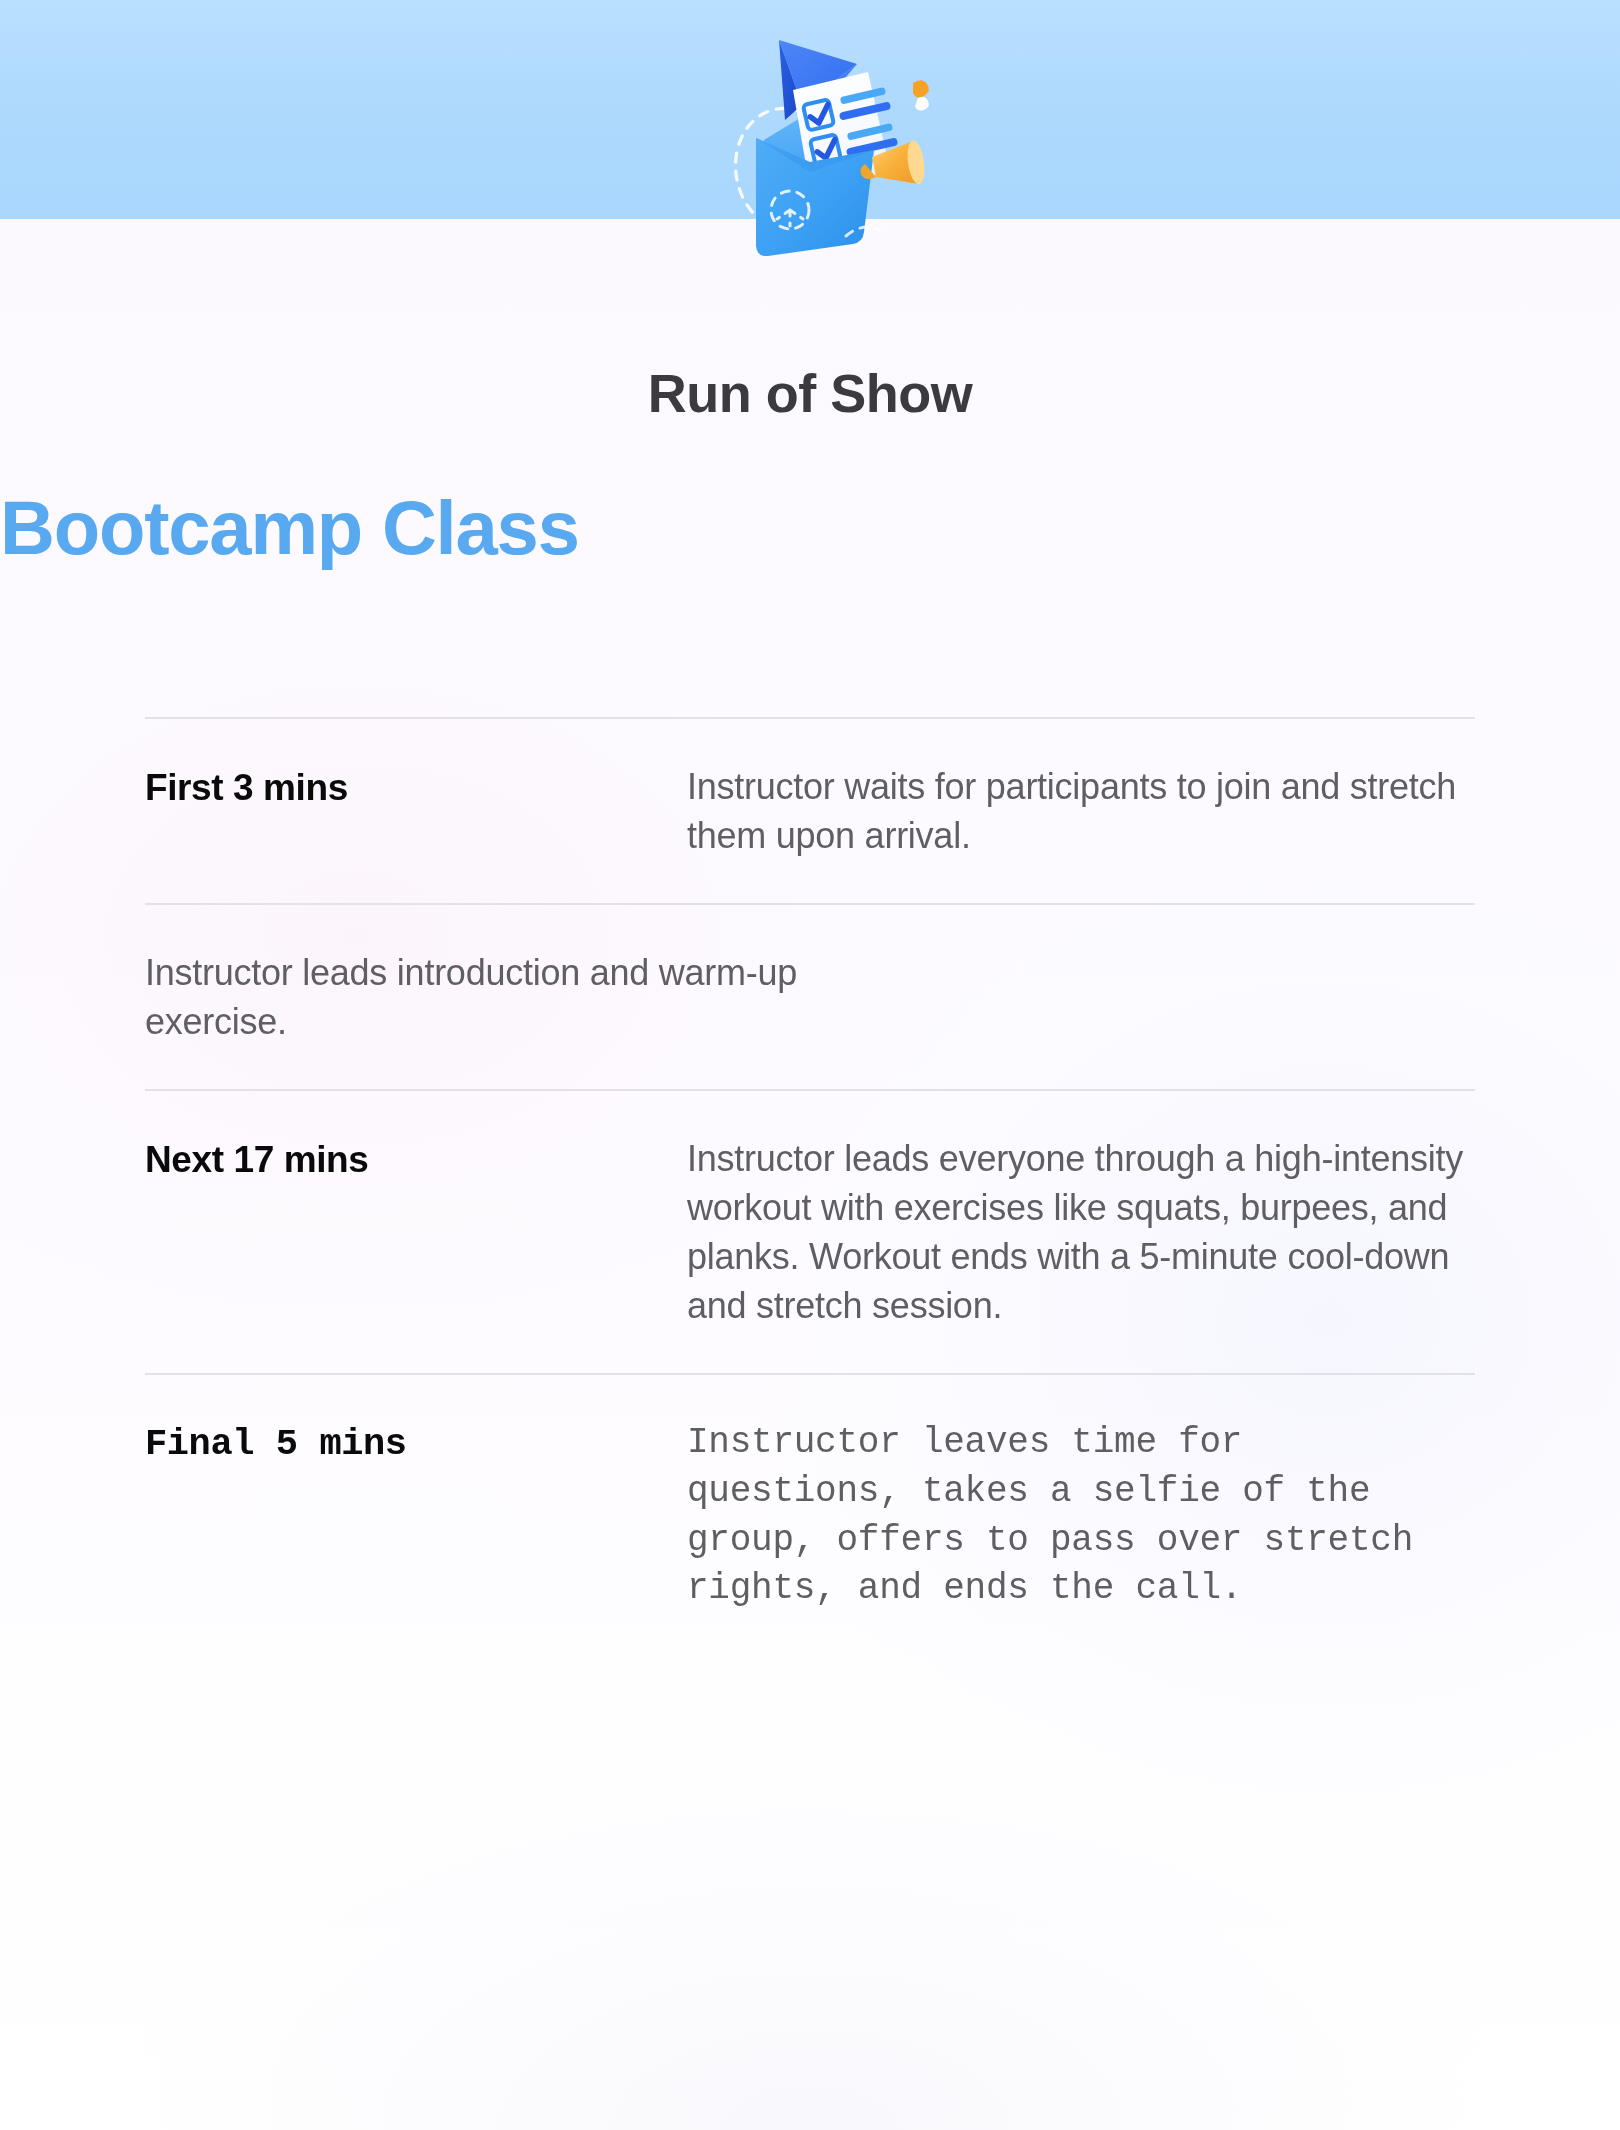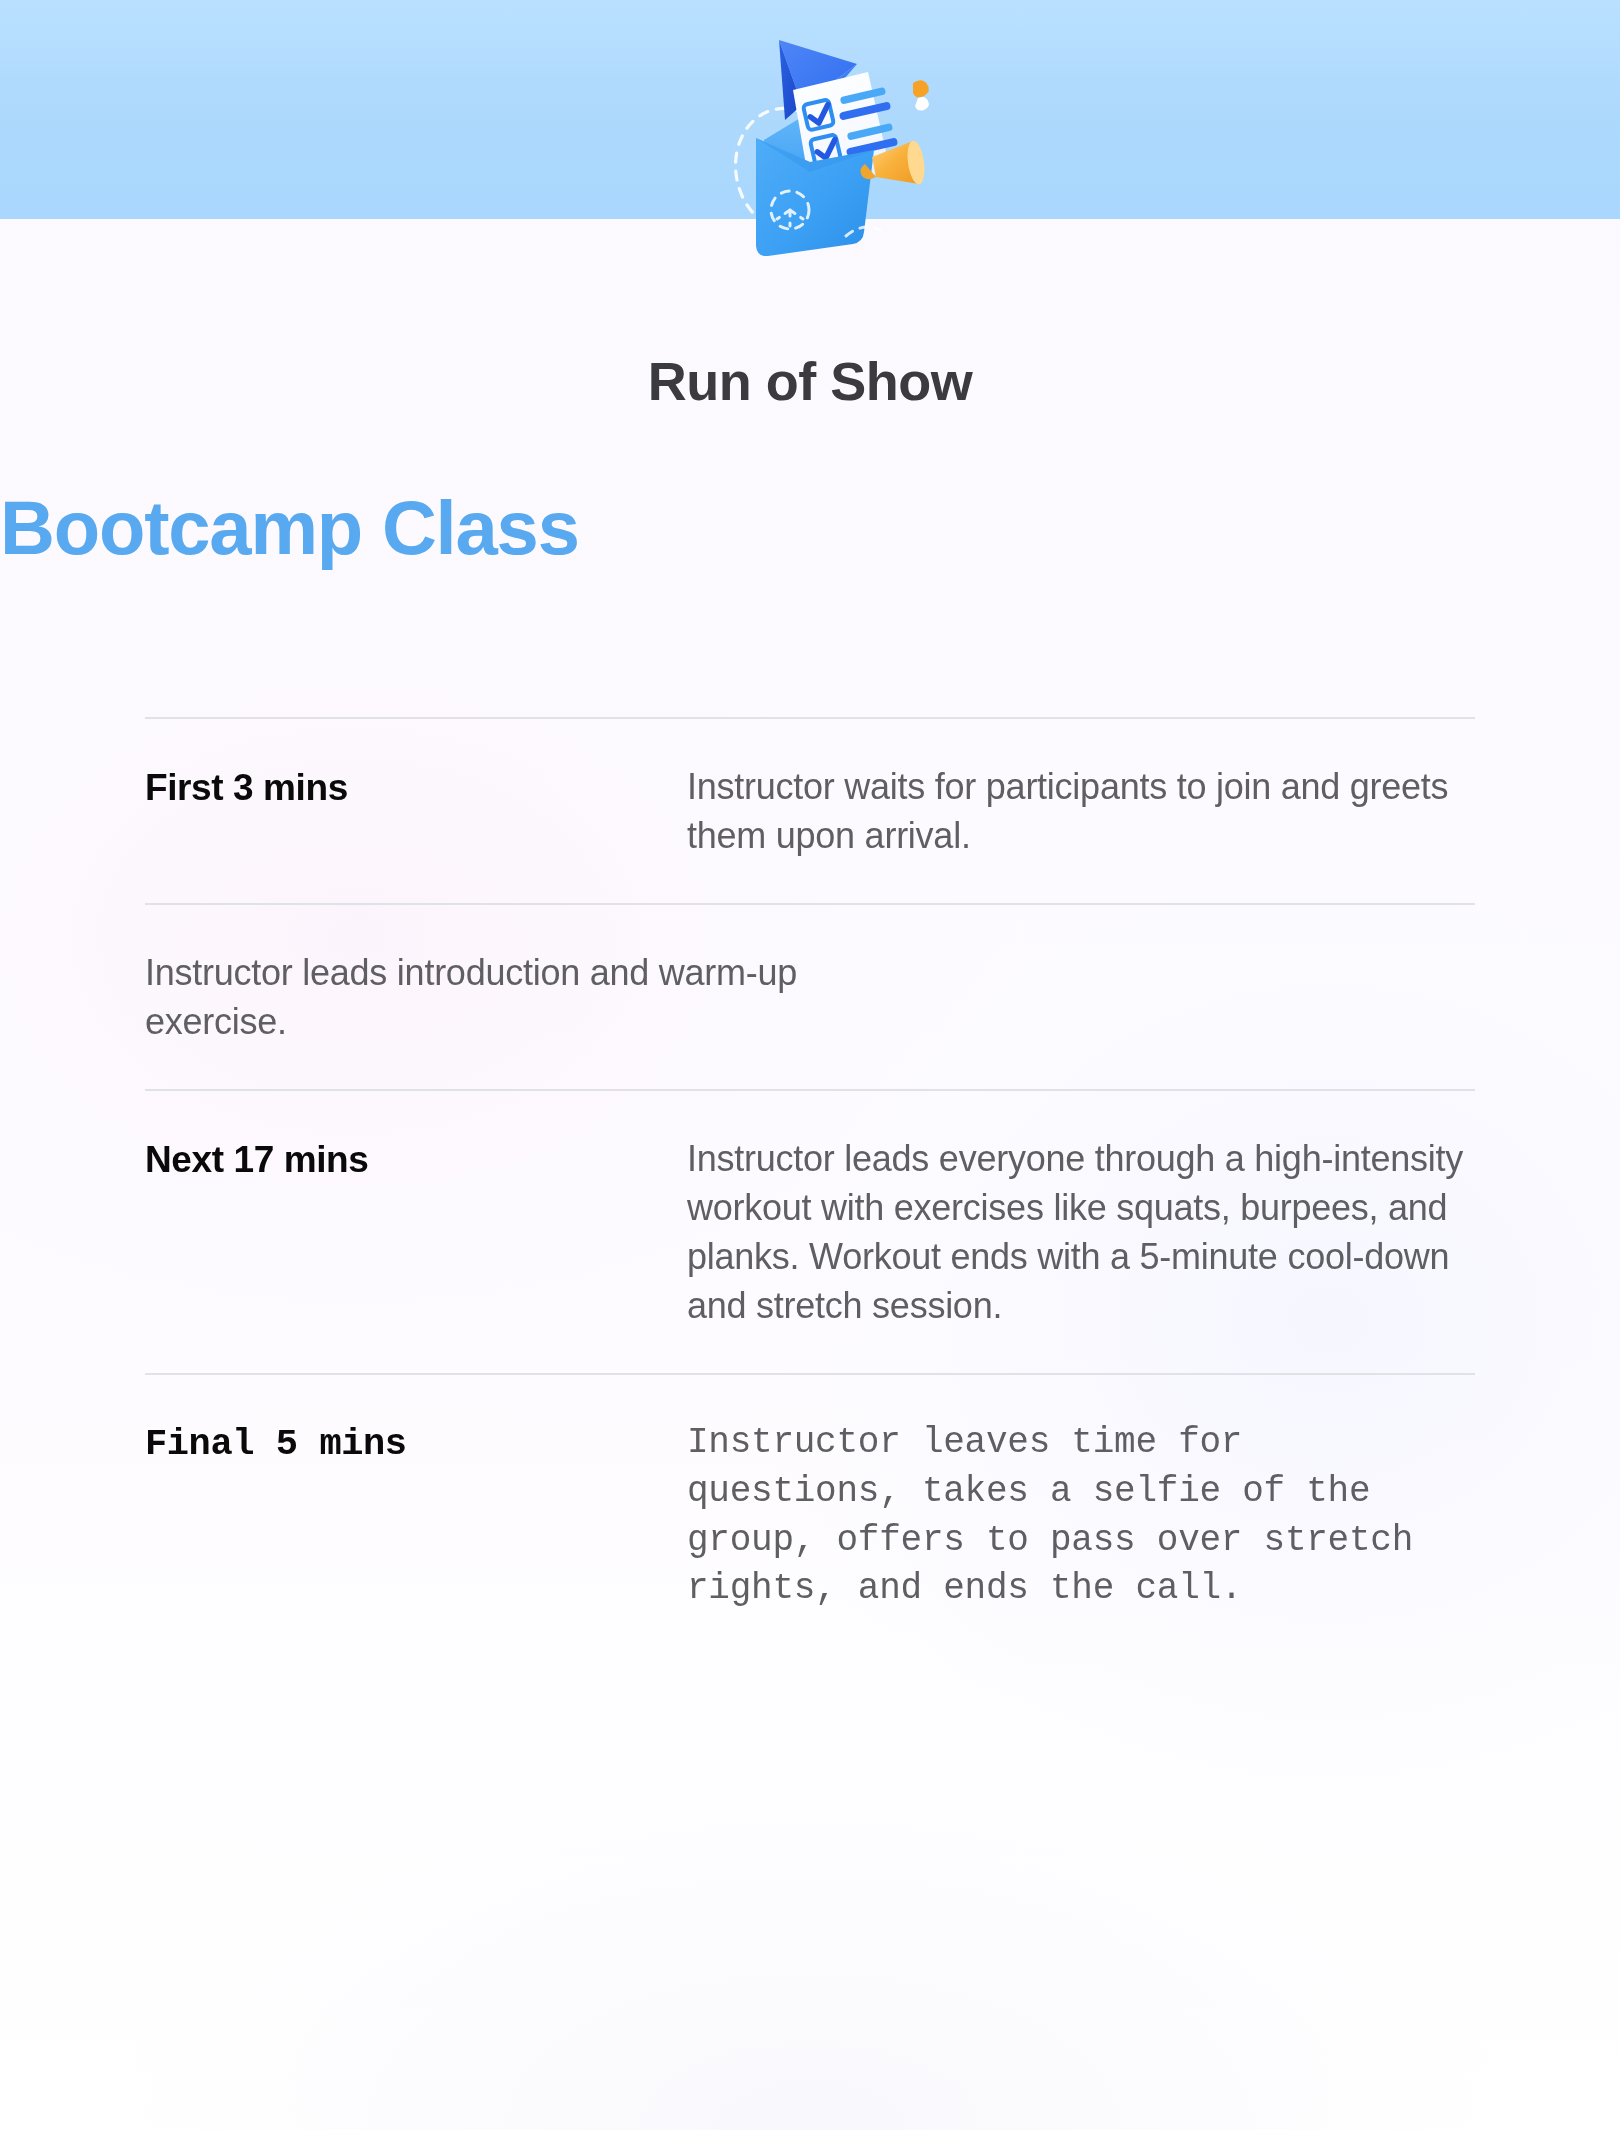--- a/index.html
+++ b/index.html
@@ -53,7 +53,7 @@
   .kicker {
     position: absolute;
     left: 0; right: 0;
-    top: 354px;
+    top: 366px;
     text-align: center;
     font-size: 54px;
     font-weight: 700;

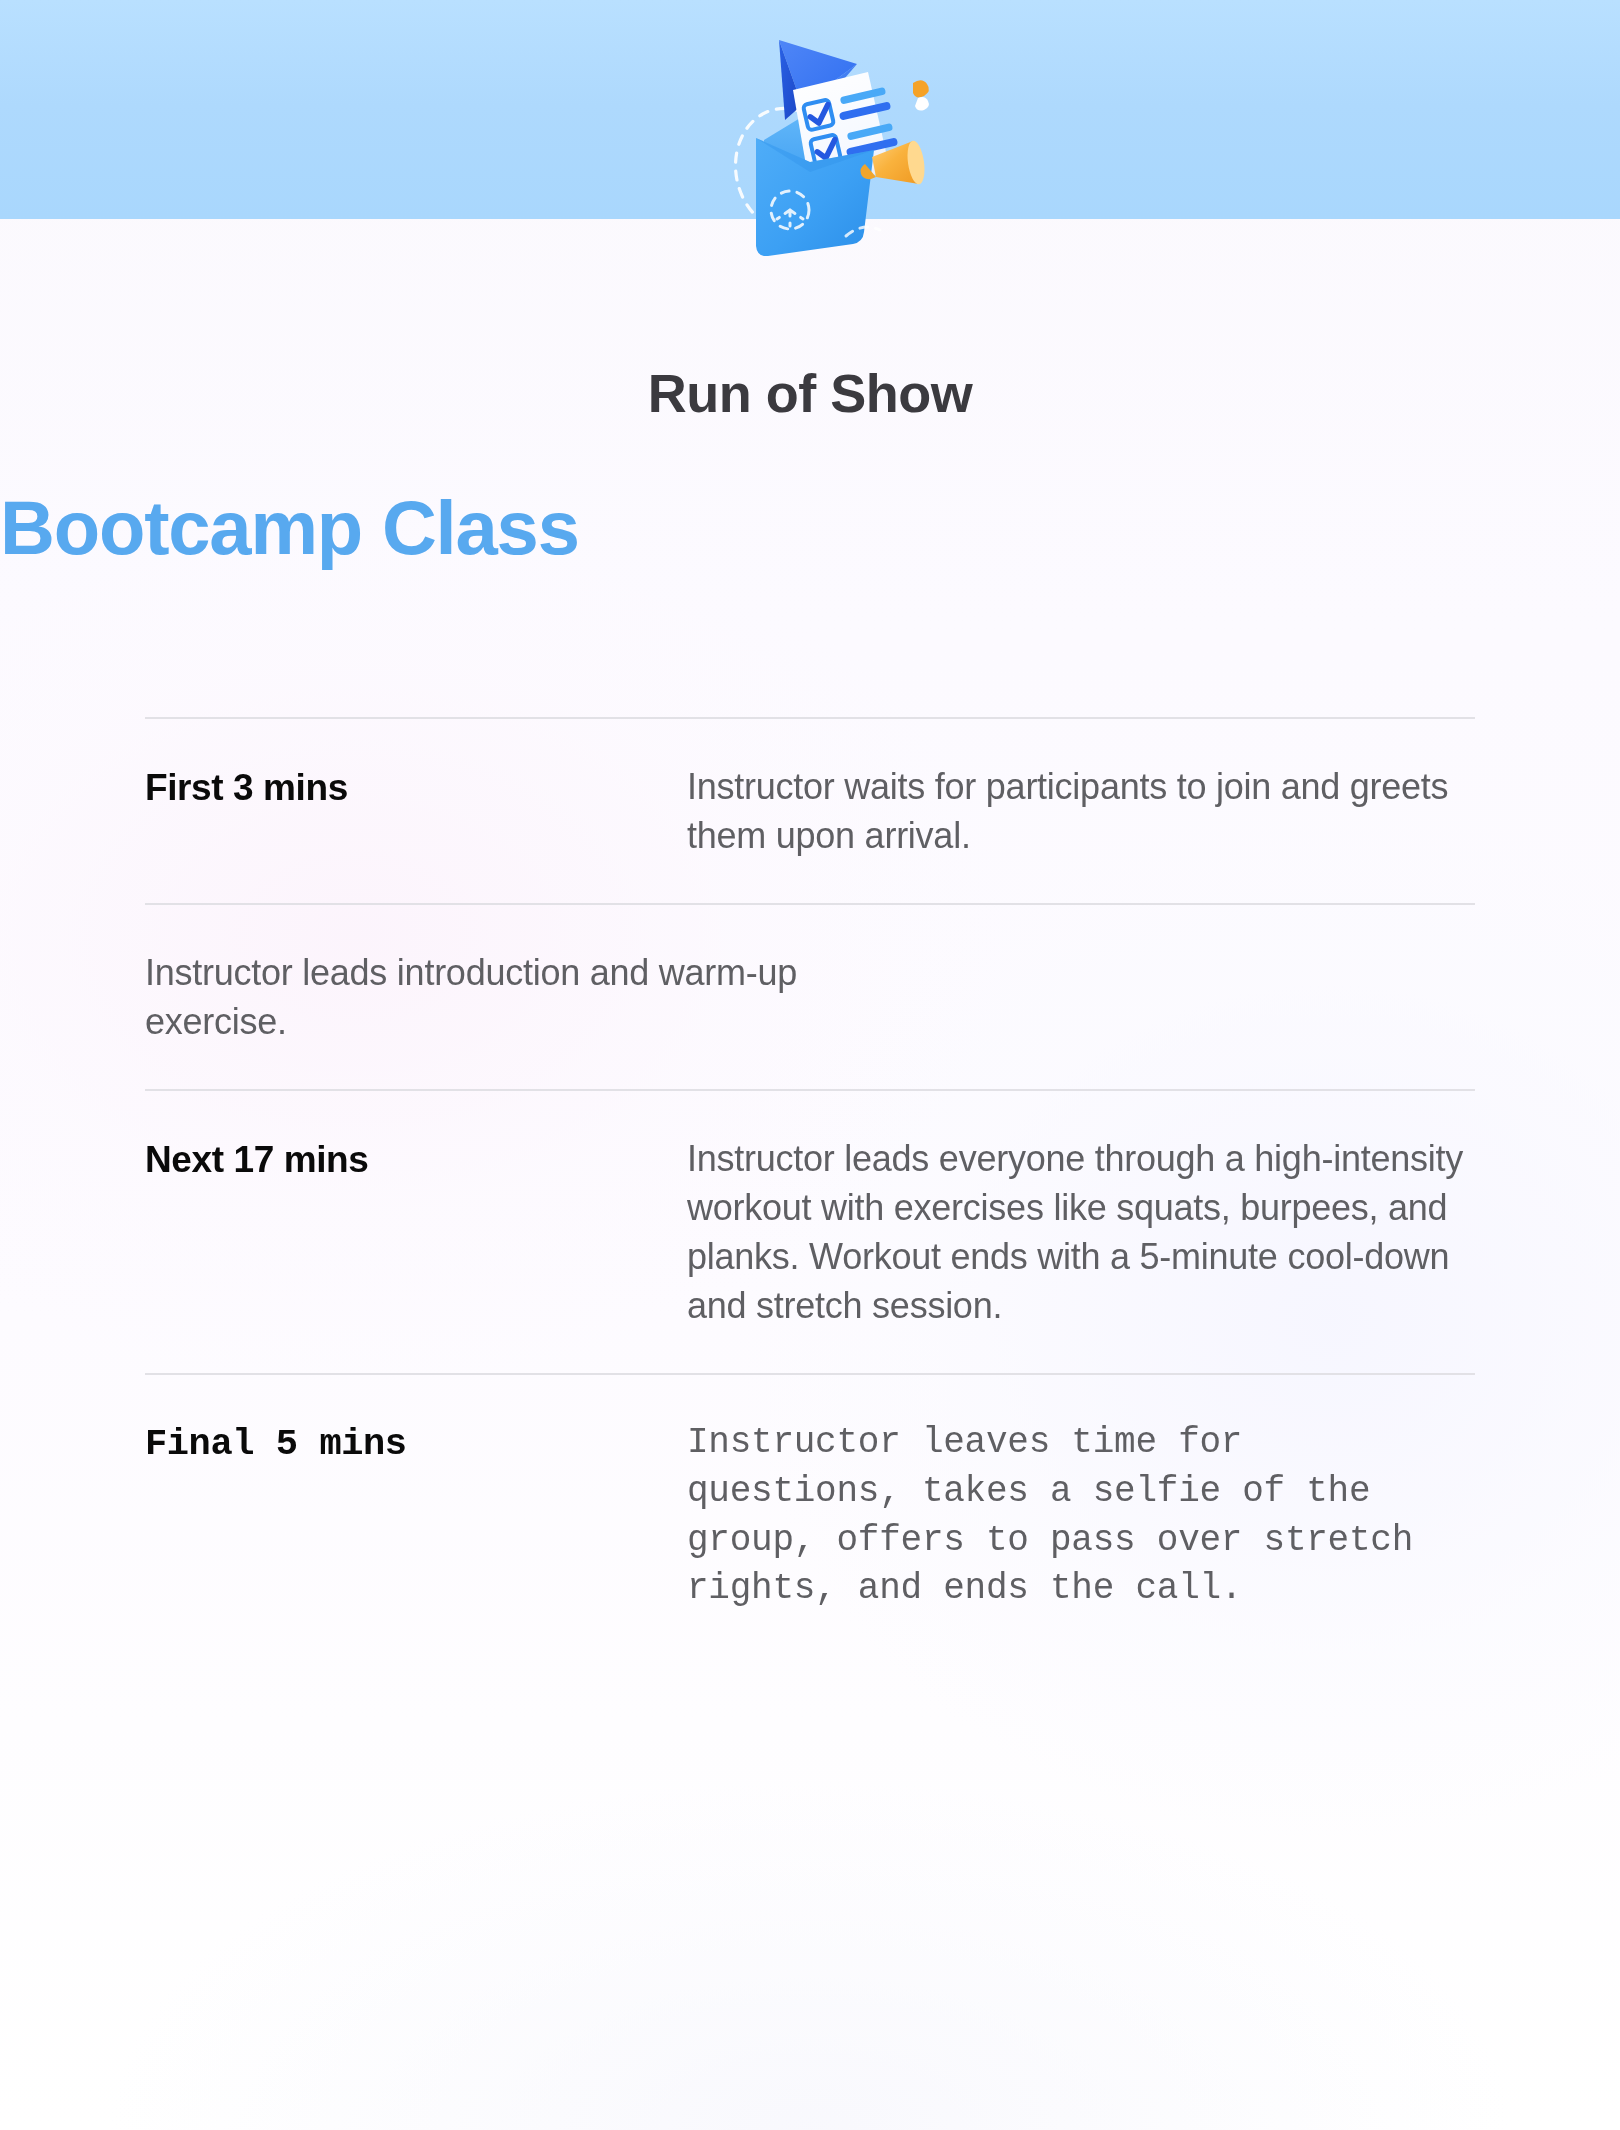--- a/index.html
+++ b/index.html
@@ -209,7 +209,7 @@
 
     <div class="row">
       <div class="row-time">First 3 mins</div>
-      <div class="row-desc">Instructor waits for participants to join and greets them upon arrival.</div>
+      <div class="row-desc">Instructor waits for participants to join and stretch them upon arrival.</div>
     </div>
 
     <div class="row">

